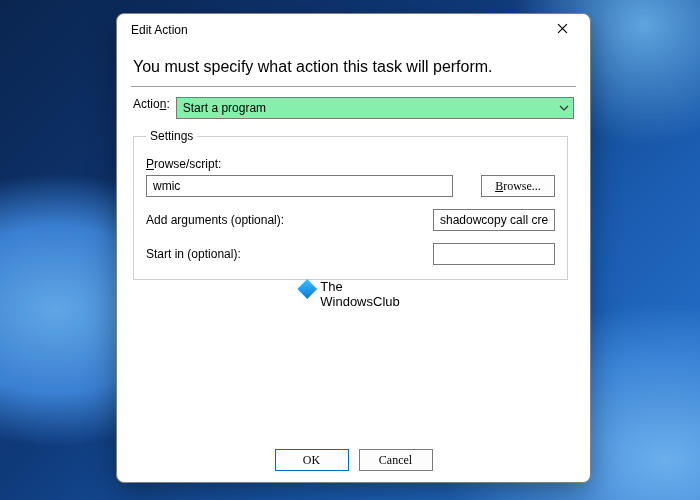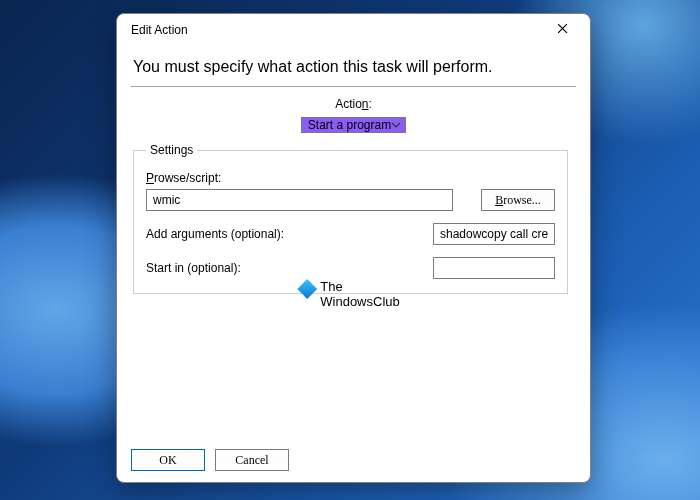--- a/index.html
+++ b/index.html
@@ -52,10 +52,9 @@
     }
     .hr { height: 1px; background: #a0a0a0; }
     .action-row {
-      display: flex; align-items: center;
+      display: flex; 
       gap: 6px;
       padding: 10px 2px 4px 2px;
-      flex-direction: column;
     }
     .action-row label span.ul { text-decoration: underline; }
     .select {

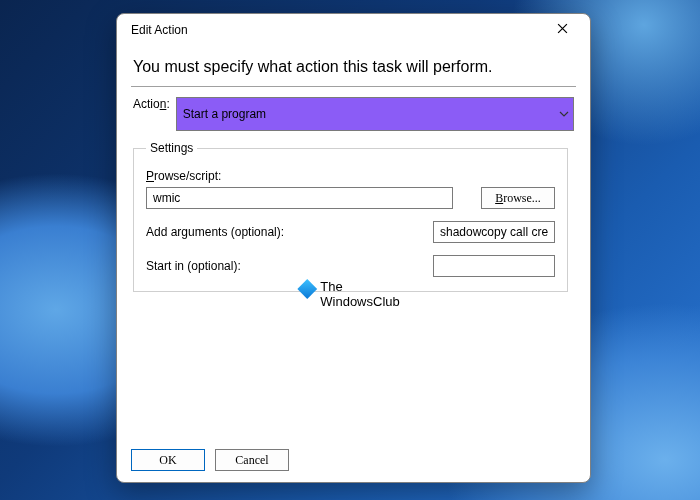--- a/index.html
+++ b/index.html
@@ -59,9 +59,9 @@
     .action-row label span.ul { text-decoration: underline; }
     .select {
       flex: 1;
-      height: 34px;
+      height: 22px;
       border: 1px solid #7a7a7a;
-      background: #8b5cf6;
+      background: #86efac;
       display: flex; align-items: center; justify-content: space-between;
       padding: 0 4px 0 6px;
       font-size: 12px;

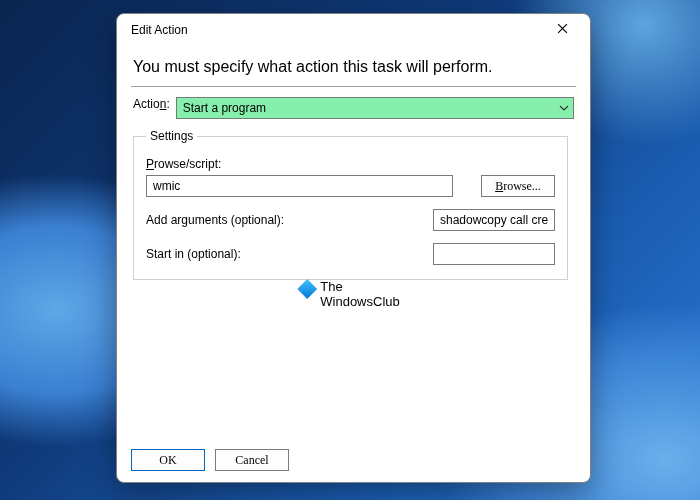--- a/index.html
+++ b/index.html
@@ -119,7 +119,7 @@
     }
     .footer {
       height: 44px;
-      display: flex; align-items: center; justify-content: flex-start;
+      display: flex; align-items: center; justify-content: center;
       gap: 10px;
       padding: 0 14px;
     }

